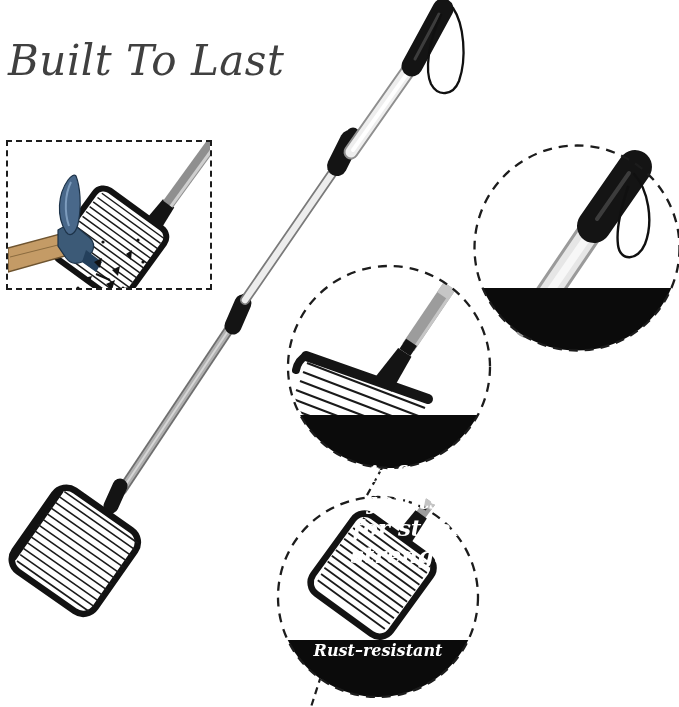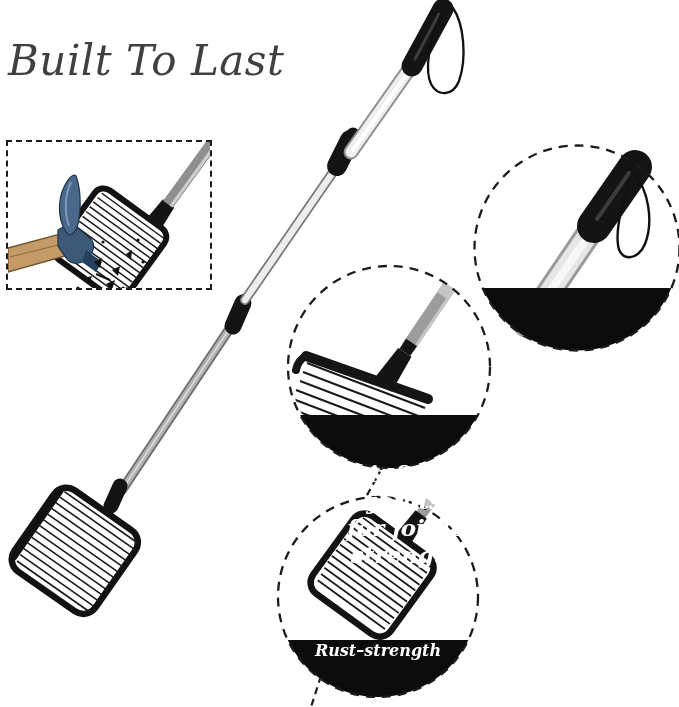--- a/index.html
+++ b/index.html
@@ -220,7 +220,7 @@
 
   <div class="callout-label lbl-b">
     <span>Reinforced joints</span>
-    <span>for joints strength</span>
+    <span>for steel strength</span>
   </div>
   <div class="callout-label lbl-c">
     <span>Rust–strength</span>

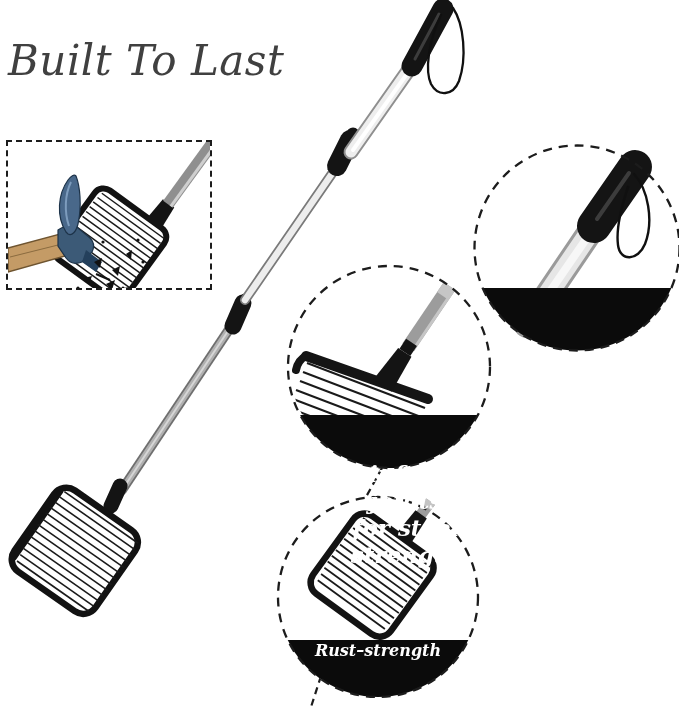--- a/index.html
+++ b/index.html
@@ -223,7 +223,7 @@
     <span>for steel strength</span>
   </div>
   <div class="callout-label lbl-c">
-    <span>Rust–strength</span>
+    <span>Rust–resistant</span>
   </div>
 
 </div>

